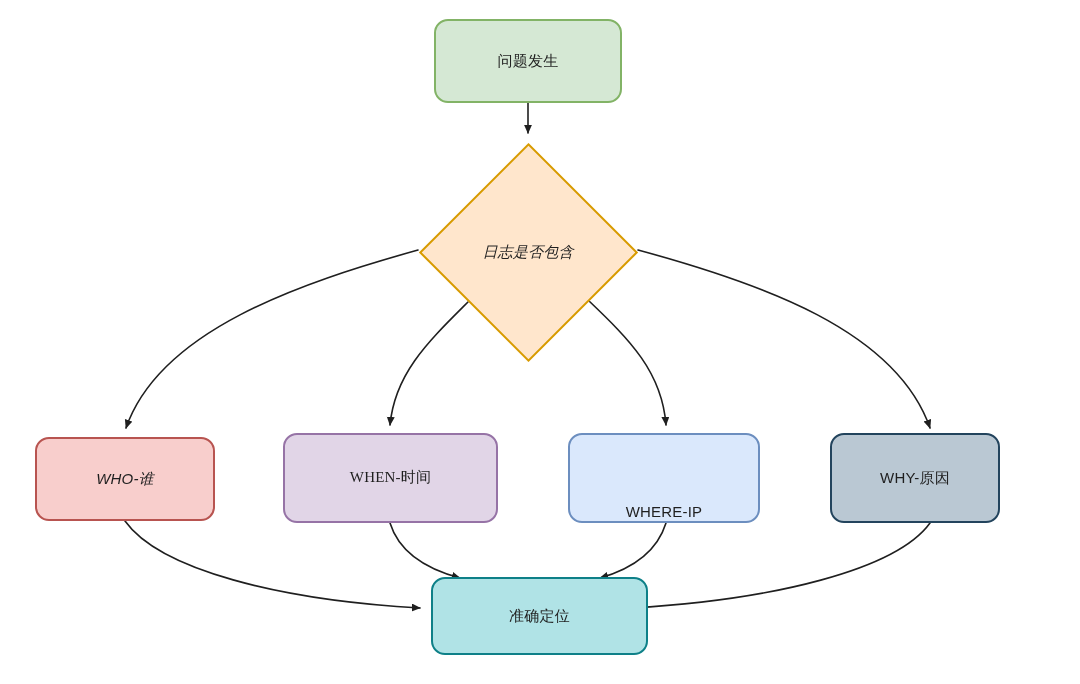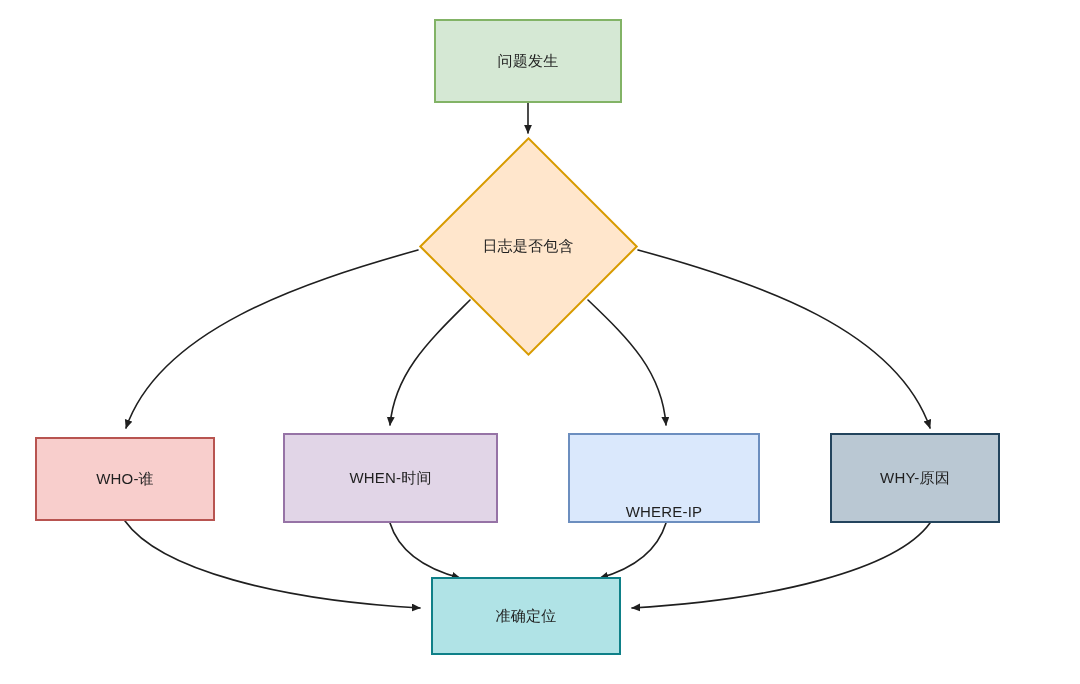--- a/index.html
+++ b/index.html
@@ -43,6 +43,7 @@
   .node.rect {
     border-style: solid;
     border-width: 2px;
+    border-radius: 14px;
   }
   .node-label {
     pointer-events: none;

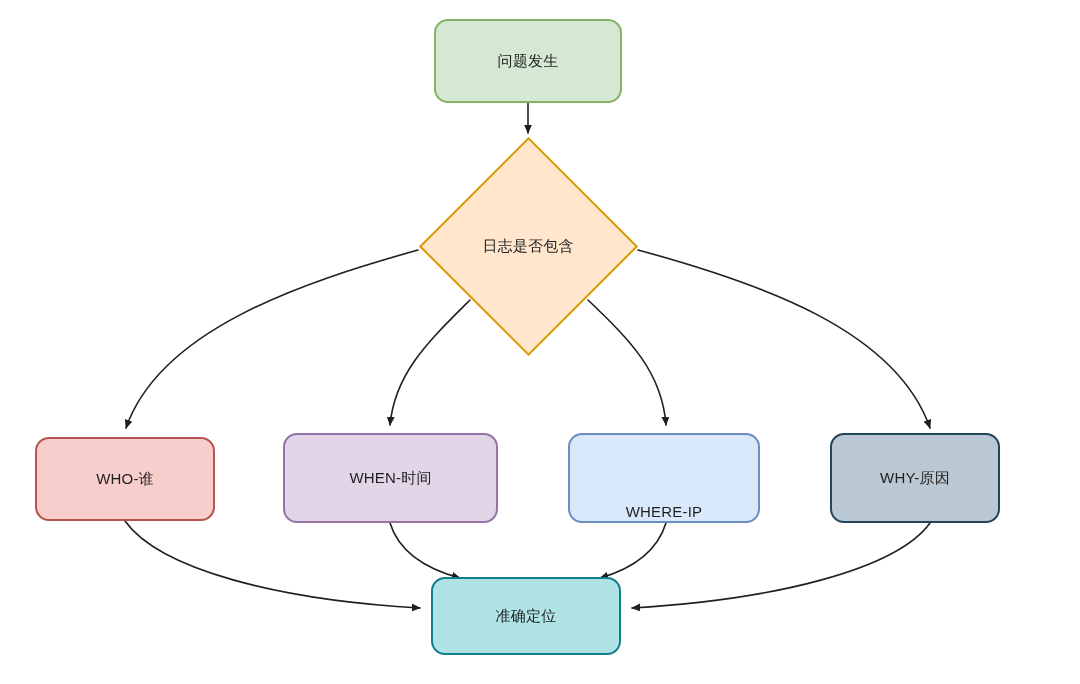--- a/index.html
+++ b/index.html
@@ -100,7 +100,7 @@
       <div class="node rect" style="left: 434px; top: 19px; width: 188px; height: 84px; background: rgb(213, 232, 212); border-color: rgb(130, 179, 102);">
         <span class="node-label">问题发生</span>
       </div>
-      <div class="node diamond" style="left: 418px; top: 136px; width: 220px; height: 220px;">
+      <div class="node diamond" style="left: 418px; top: 142px; width: 220px; height: 220px; font-style: italic;">
         <div class="diamond-shape" style="background: rgb(255, 230, 204); border-color: rgb(215, 155, 0);"></div>
         <span class="node-label">日志是否包含</span>
       </div>

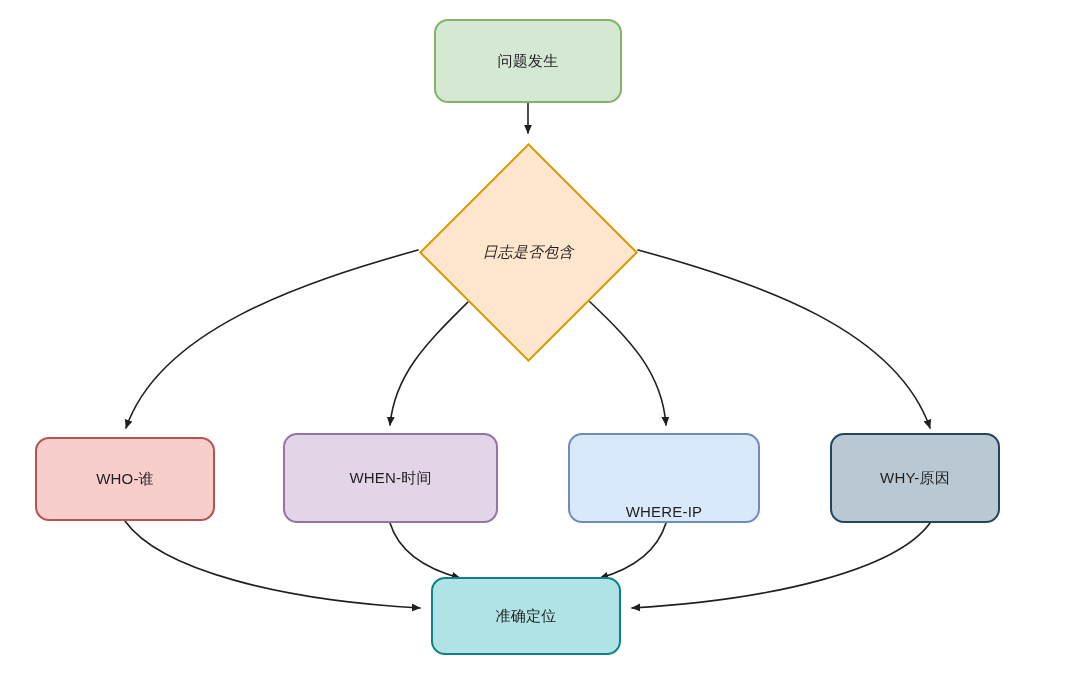--- a/index.html
+++ b/index.html
@@ -104,7 +104,7 @@
         <div class="diamond-shape" style="background: rgb(255, 230, 204); border-color: rgb(215, 155, 0);"></div>
         <span class="node-label">日志是否包含</span>
       </div>
-      <div class="node rect" style="left: 35px; top: 437px; width: 180px; height: 84px; background: rgb(248, 206, 204); border-color: rgb(184, 84, 80);">
+      <div class="node rect" style="left: 35px; top: 437px; width: 180px; height: 84px; background: rgb(248, 206, 204); border-color: rgb(184, 84, 80); font-style: italic;">
         <span class="node-label">WHO-谁</span>
       </div>
       <div class="node rect" style="left: 283px; top: 433px; width: 215px; height: 90px; background: rgb(225, 213, 231); border-color: rgb(150, 115, 166);">

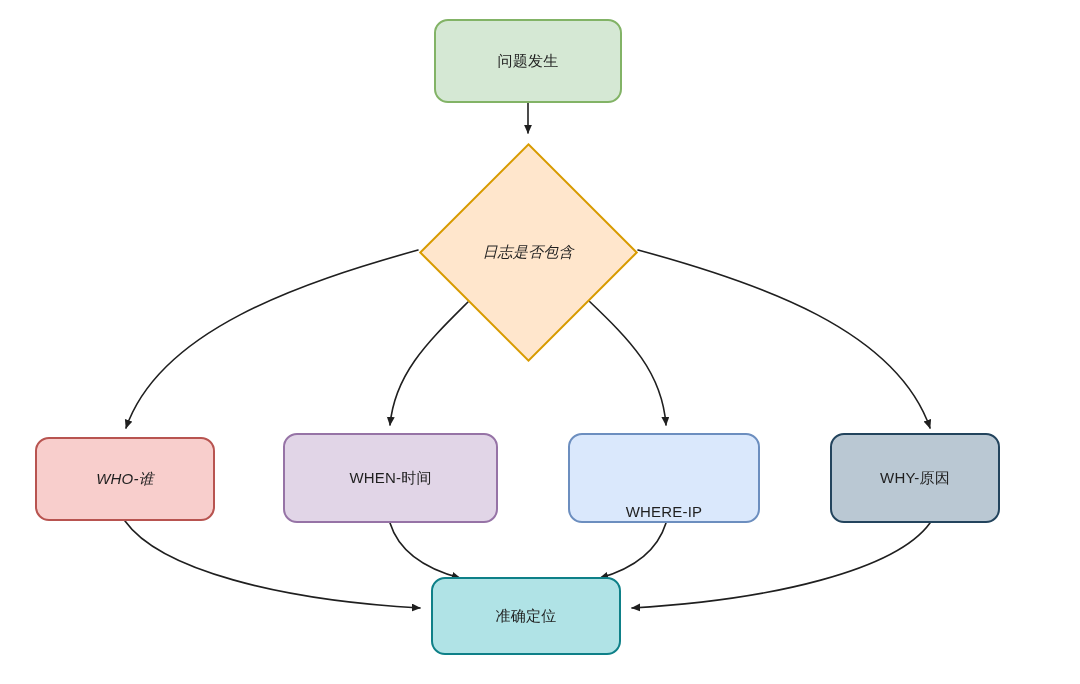--- a/index.html
+++ b/index.html
@@ -107,7 +107,7 @@
       <div class="node rect" style="left: 35px; top: 437px; width: 180px; height: 84px; background: rgb(248, 206, 204); border-color: rgb(184, 84, 80); font-style: italic;">
         <span class="node-label">WHO-谁</span>
       </div>
-      <div class="node rect" style="left: 283px; top: 433px; width: 215px; height: 90px; background: rgb(225, 213, 231); border-color: rgb(150, 115, 166);">
+      <div class="node rect" style="left: 283px; top: 433px; width: 215px; height: 90px; background: rgb(225, 213, 231); border-color: rgb(150, 115, 166); font-family: Liberation Serif, serif;">
         <span class="node-label">WHEN-时间</span>
       </div>
       <div class="node rect" style="left: 568px; top: 433px; width: 192px; height: 90px; background: rgb(218, 232, 252); border-color: rgb(108, 142, 191); align-items: flex-end;">

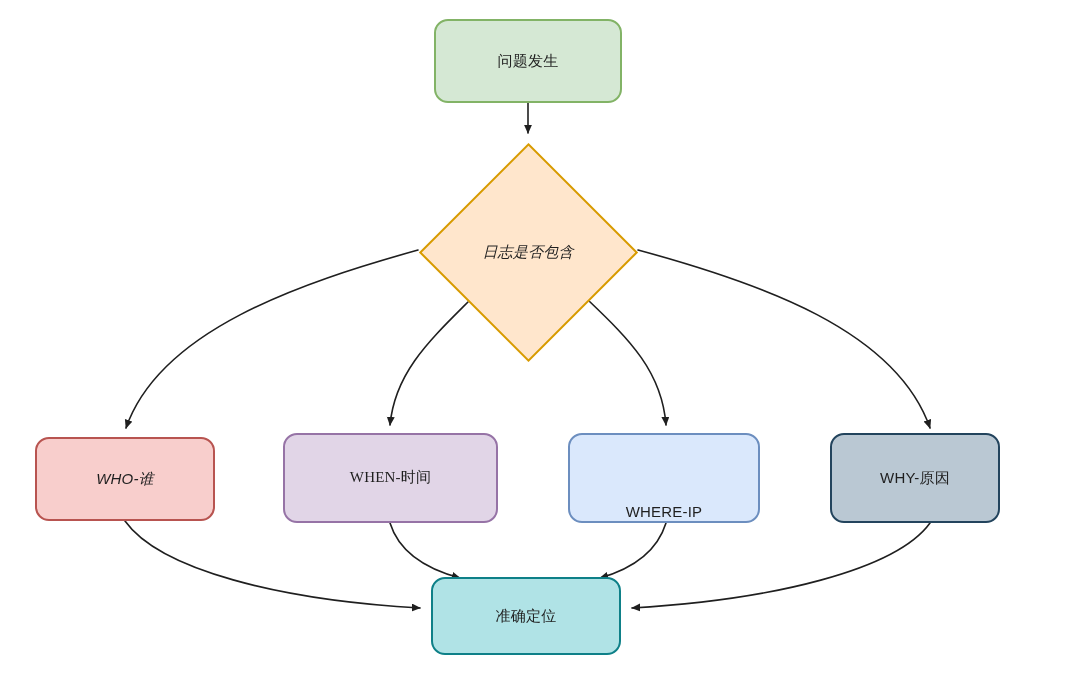--- a/index.html
+++ b/index.html
@@ -116,7 +116,7 @@
       <div class="node rect" style="left: 830px; top: 433px; width: 170px; height: 90px; background: rgb(186, 200, 211); border-color: rgb(35, 68, 93);">
         <span class="node-label">WHY-原因</span>
       </div>
-      <div class="node rect" style="left: 431px; top: 577px; width: 190px; height: 78px; background: rgb(176, 227, 230); border-color: rgb(14, 128, 136);">
+      <div class="node rect" style="left: 431px; top: 577px; width: 217px; height: 78px; background: rgb(176, 227, 230); border-color: rgb(14, 128, 136);">
         <span class="node-label">准确定位</span>
       </div>
     </div>

